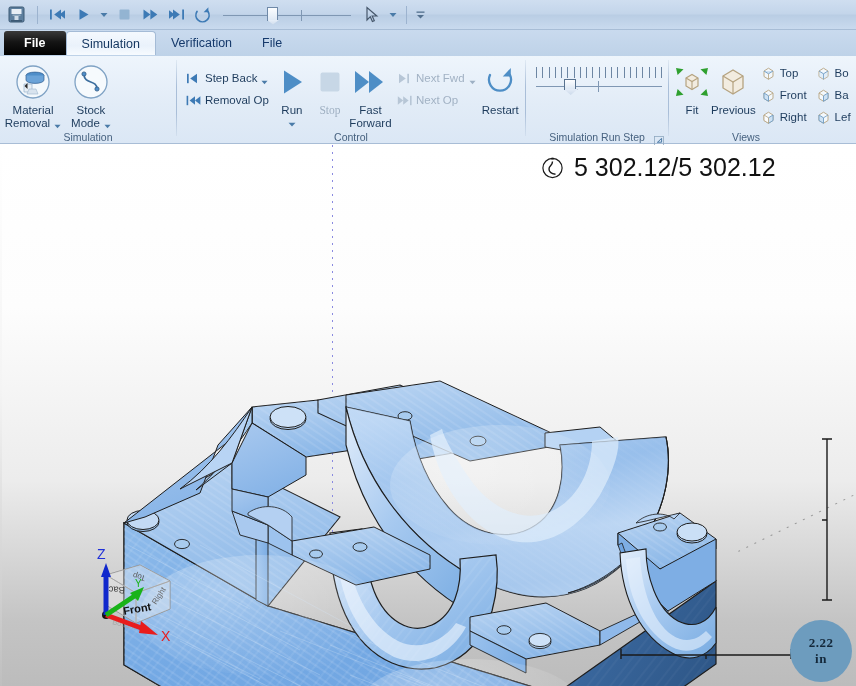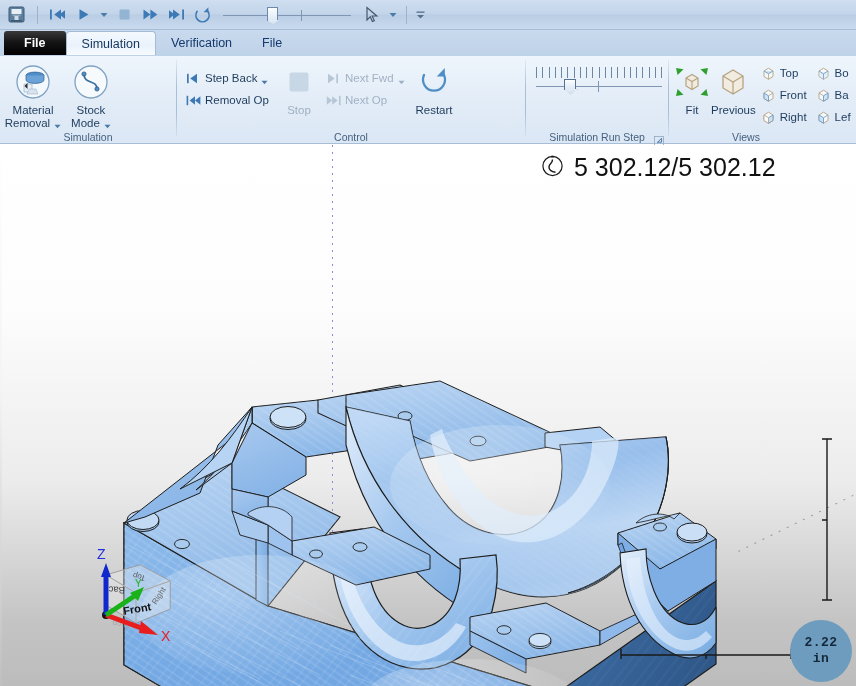--- a/index.html
+++ b/index.html
@@ -471,6 +471,19 @@
           </div>
         </div>
 
+        <div class="bigbtn" style="width:44px">
+          <div class="icon">
+            <svg width="32" height="32" viewBox="0 0 32 32">
+              <path d="M8 4.5 L26 16 L8 27.5 Z" fill="#4e8ec6"></path>
+            </svg>
+          </div>
+          <div class="lbl">Run</div>
+          <div class="caret-dn">
+            <svg width="8" height="5" viewBox="0 0 8 5">
+                <path d="M0.5 0.8 L7.5 0.8 L4 4.4 Z" fill="#4a7ba8"></path>
+              </svg>
+          </div>
+        </div>
 
         <div class="bigbtn disabled" style="width:44px">
           <div class="icon">

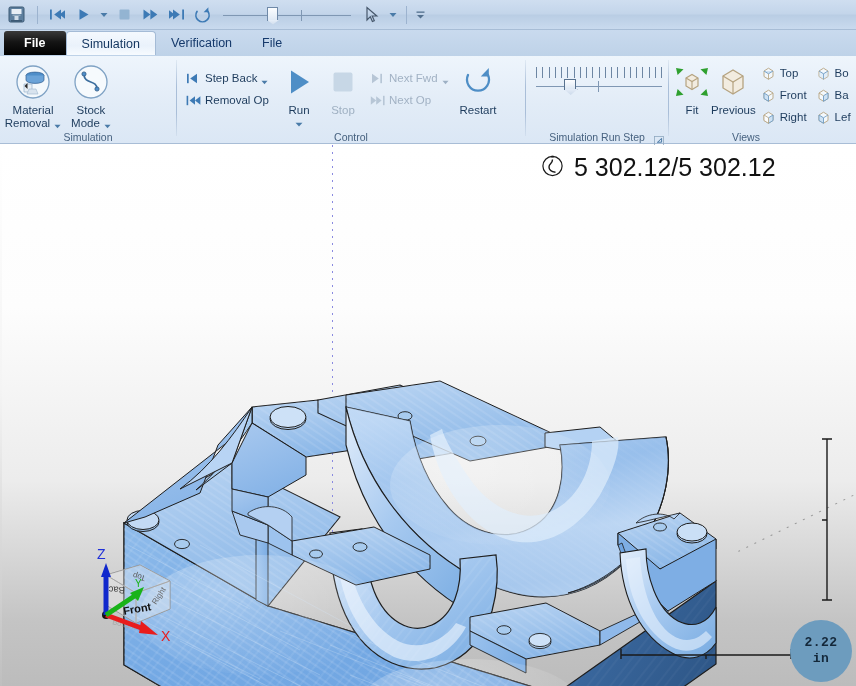--- a/index.html
+++ b/index.html
@@ -156,7 +156,7 @@
     margin-bottom: 3px;
   }
   .bigbtn .lbl { white-space: nowrap; }
-  .bigbtn.disabled { color: #9fb0c2; }
+  .bigbtn.disabled { color: #9fb0c2; font-family: Liberation Serif, serif; }
 
   
   .smbtn {

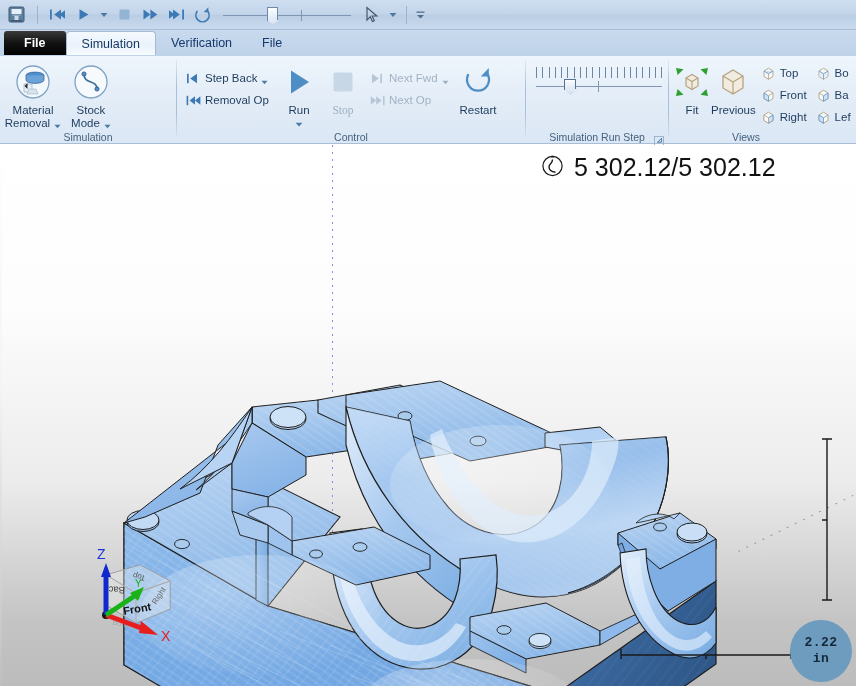--- a/index.html
+++ b/index.html
@@ -494,6 +494,16 @@
           <div class="lbl">Stop</div>
         </div>
 
+        <div class="bigbtn" style="width:52px">
+          <div class="icon">
+            <svg width="34" height="32" viewBox="0 0 34 32">
+              <path d="M2 5 L16 16 L2 27 Z" fill="#4e8ec6"></path>
+              <path d="M16 5 L30 16 L16 27 Z" fill="#4e8ec6"></path>
+            </svg>
+          </div>
+          <div class="lbl">Fast</div>
+          <div class="lbl">Forward</div>
+        </div>
 
         <div style="width:88px;padding-top:6px;">
           <div class="smbtn disabled">

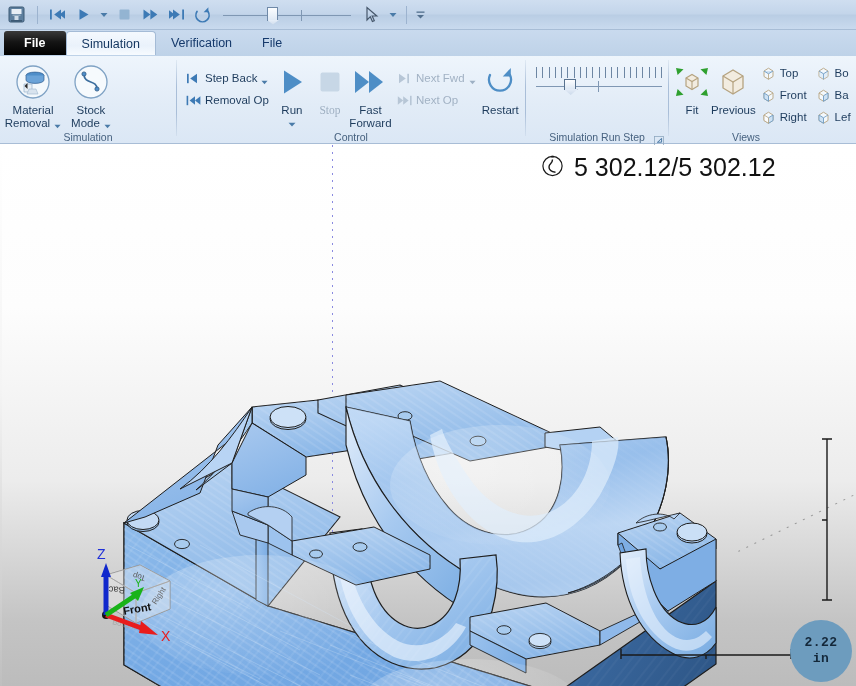--- a/index.html
+++ b/index.html
@@ -258,7 +258,7 @@
   .time-readout {
     position: absolute;
     left: 540px; top: 8px;
-    display: flex; align-items: flex-start;
+    display: flex; align-items: center;
     font-size: 25px;
     color: #111;
     font-family: "Liberation Sans", sans-serif;

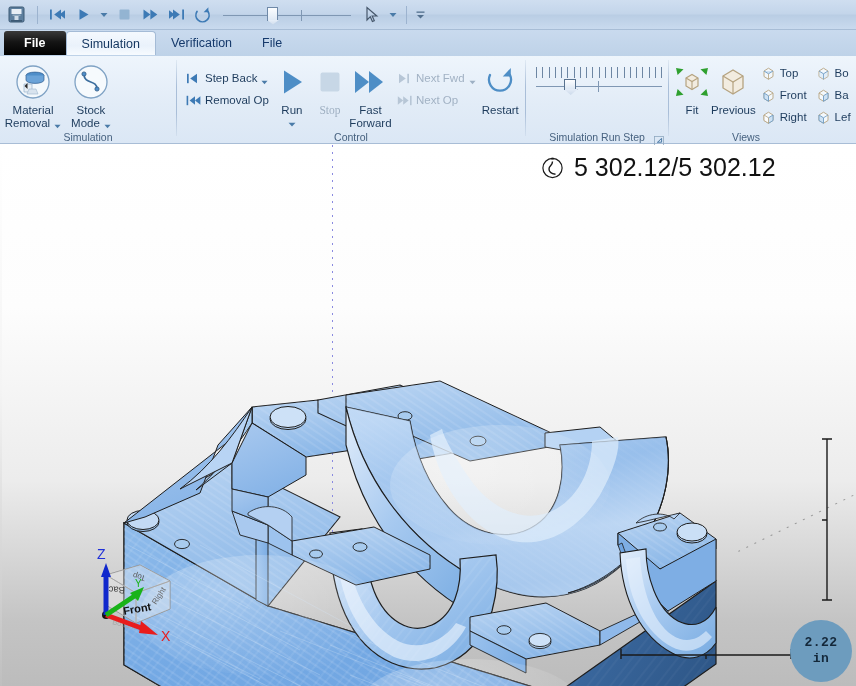--- a/index.html
+++ b/index.html
@@ -288,7 +288,7 @@
     display: flex; flex-direction: column;
     align-items: center; justify-content: center;
     color: #14283a;
-    font-family: Liberation Mono, monospace;
+    font-family: Liberation Serif, serif;
     font-size: 13px; font-weight: bold;
     line-height: 16px;
     letter-spacing: 0.5px;

